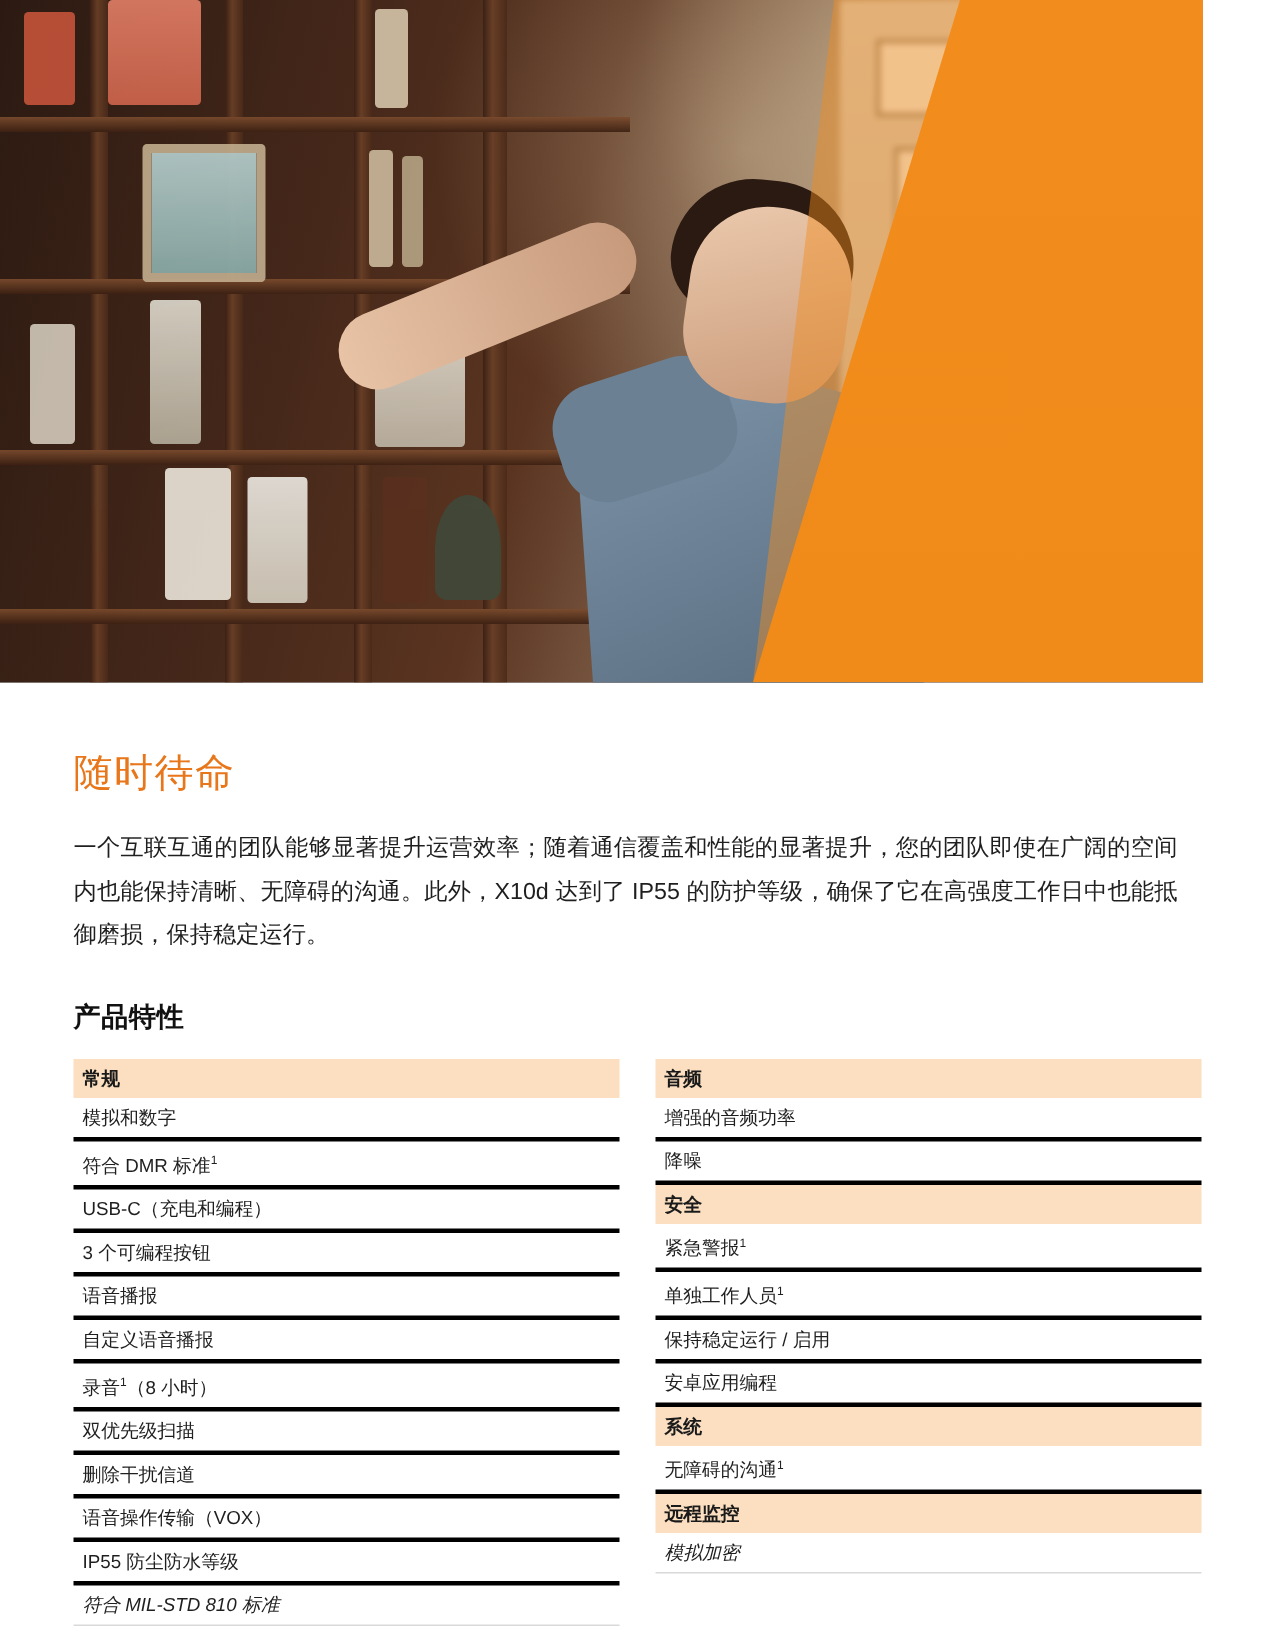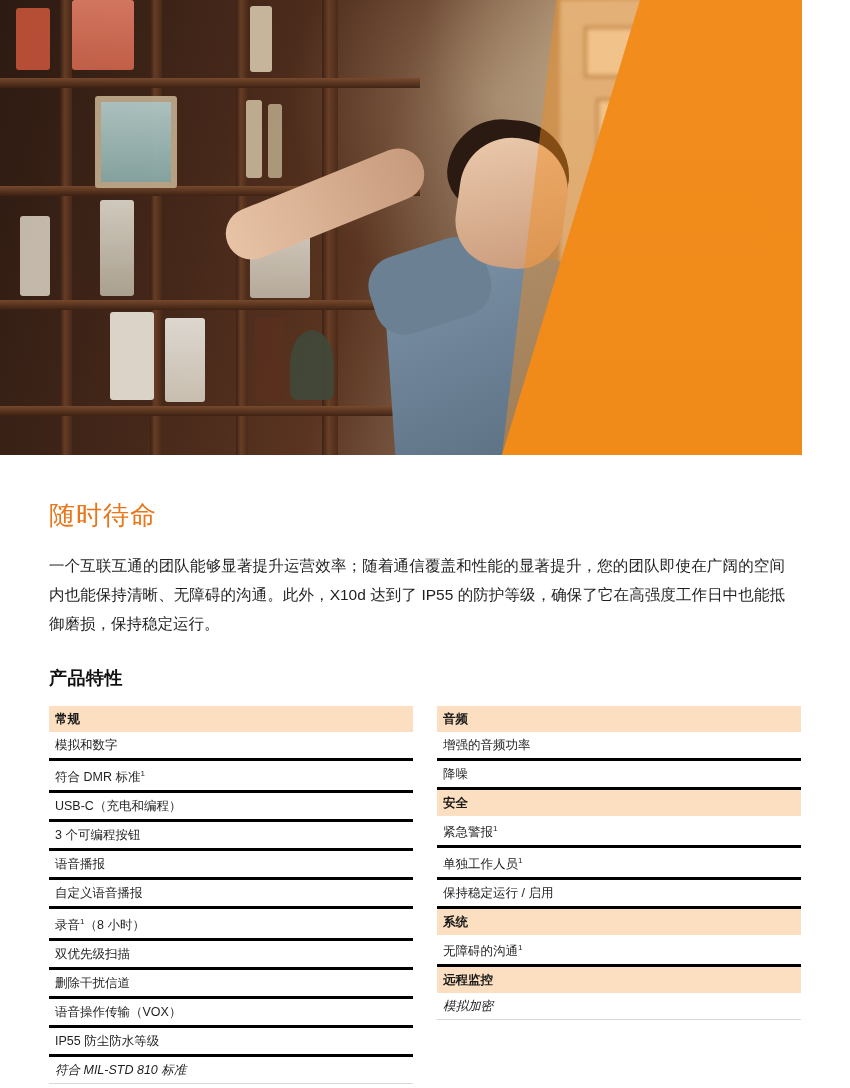--- a/index.html
+++ b/index.html
@@ -283,6 +283,7 @@
         <div class="spec-row"><span>紧急警报</span><sup>1</sup></div>
         <div class="spec-row"><span>单独工作人员</span><sup>1</sup></div>
         <div class="spec-row"><span>保持稳定运行 / 启用</span></div>
+        <div class="spec-row"><span>安卓应用编程</span></div>
         <div class="grp-head">系统</div>
         <div class="spec-row"><span>无障碍的沟通</span><sup>1</sup></div>
         <div class="grp-head">远程监控</div>

